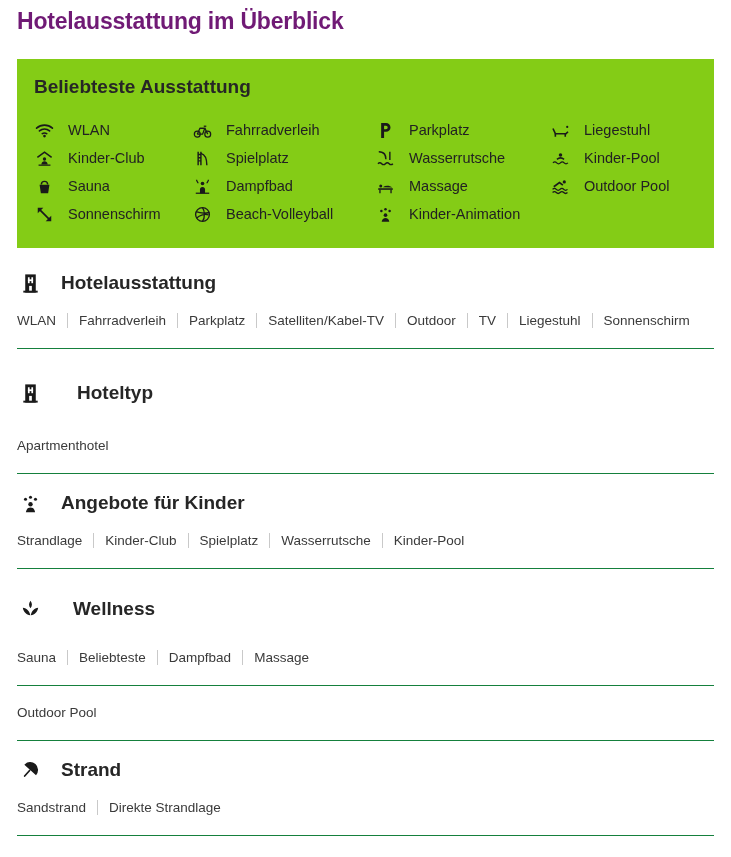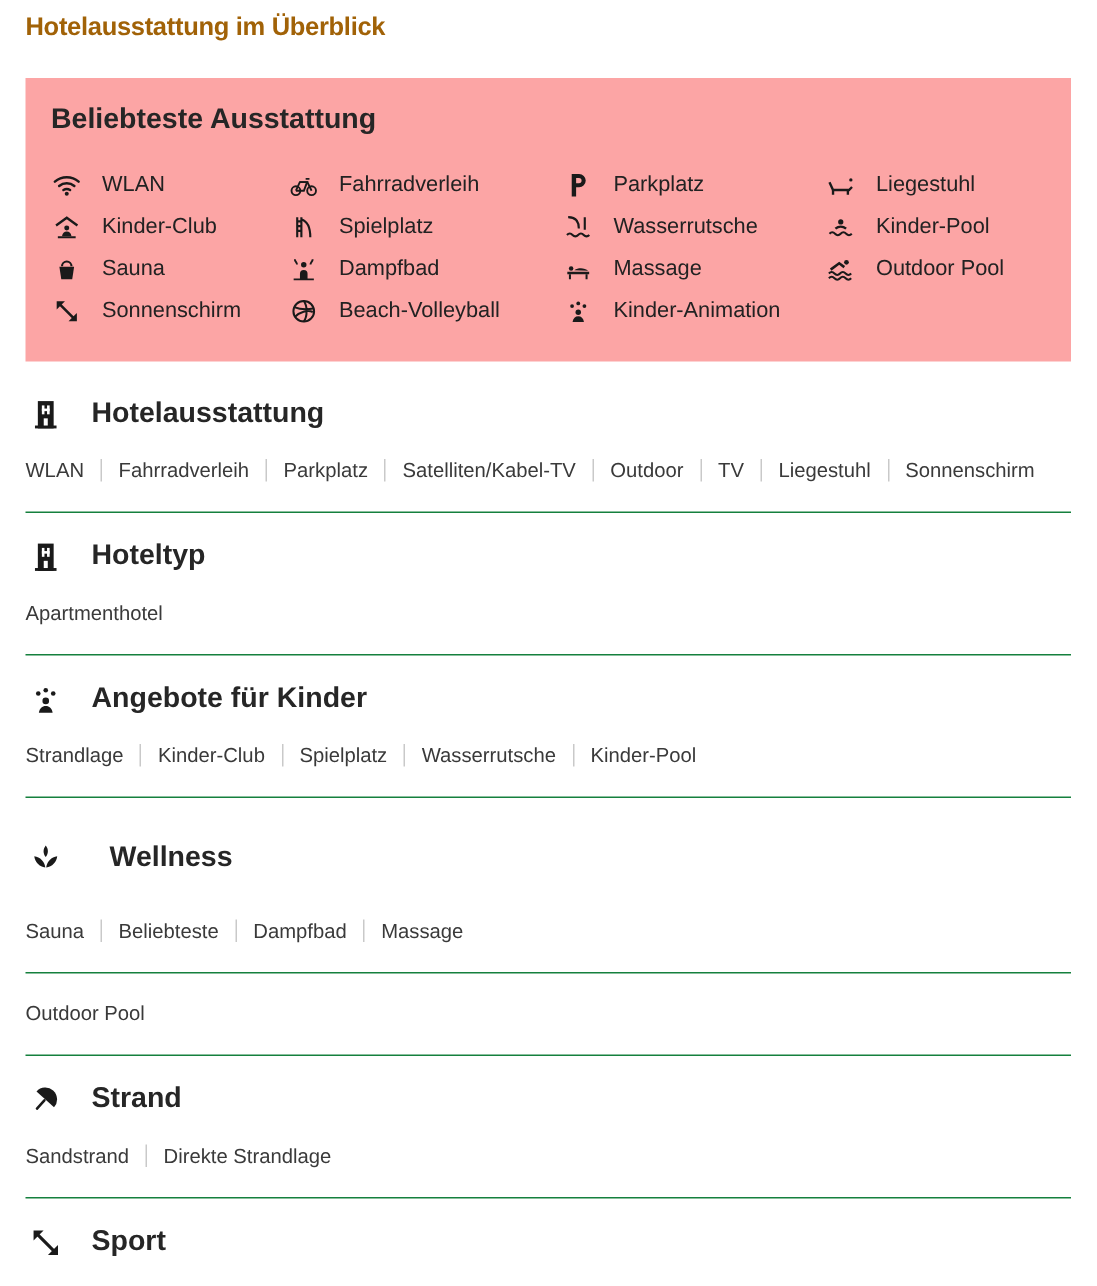--- a/index.html
+++ b/index.html
@@ -11,11 +11,11 @@
   }
   .page{padding:0 17px;}
   .page-title{
-    font-size:17px;
+    font-size:23px;
     font-weight:700;
     letter-spacing:-0.2px;
     margin:8px 0 24px;
-    color:#a16207;
+    color:#701a75;
   }
   
   .popular-box{

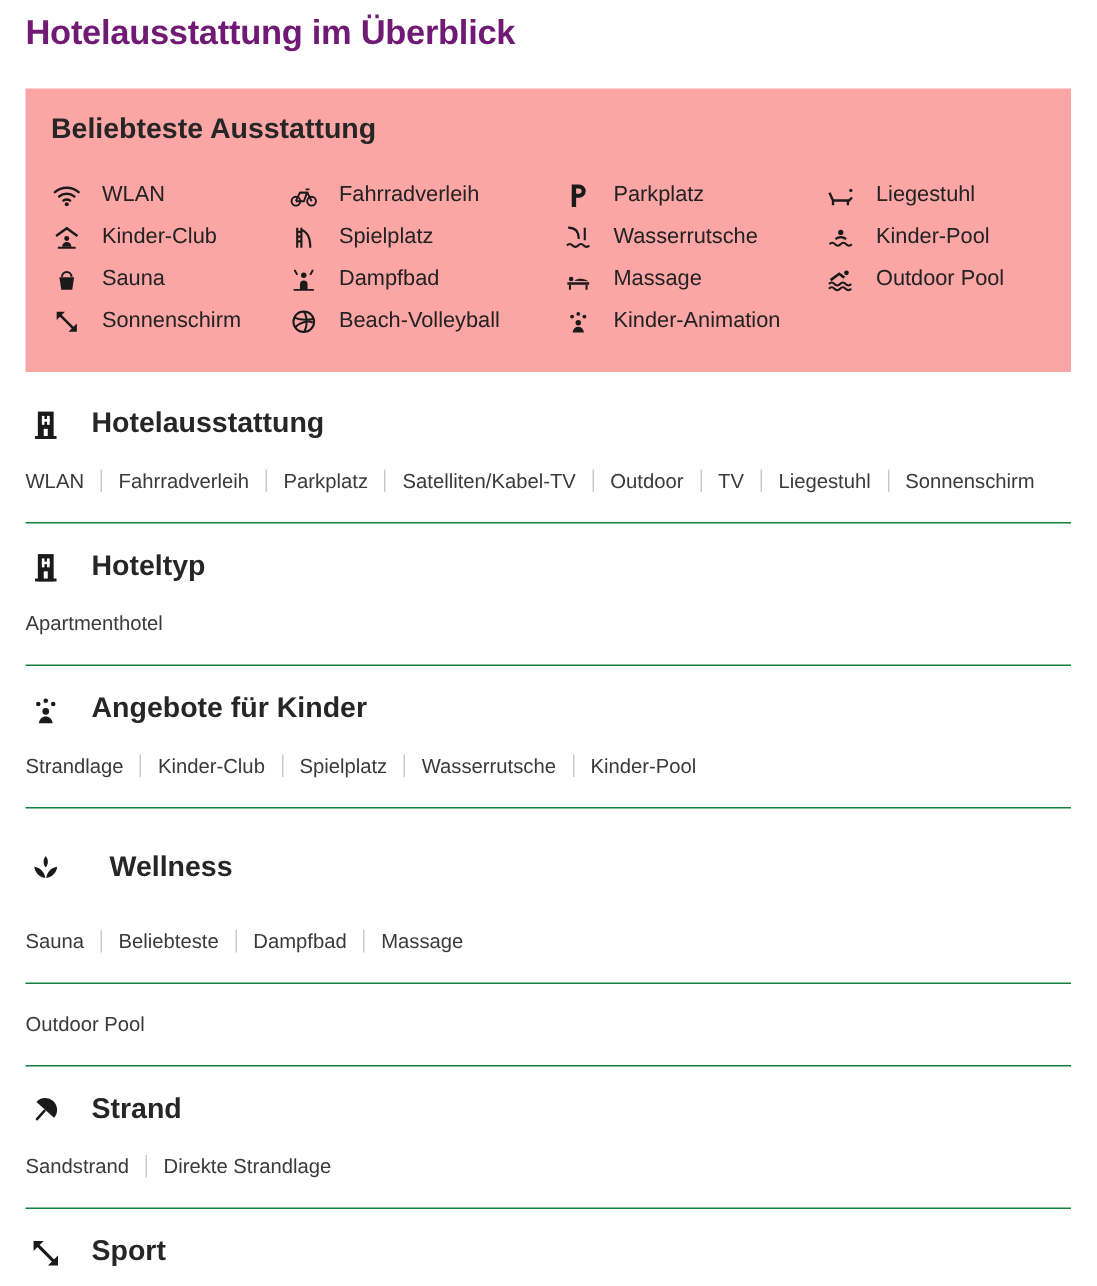--- a/index.html
+++ b/index.html
@@ -19,7 +19,7 @@
   }
   
   .popular-box{
-    background:#fca5a5;
+    background:#84cc16;
     padding:17px 17px 20px;
   }
   .popular-title{

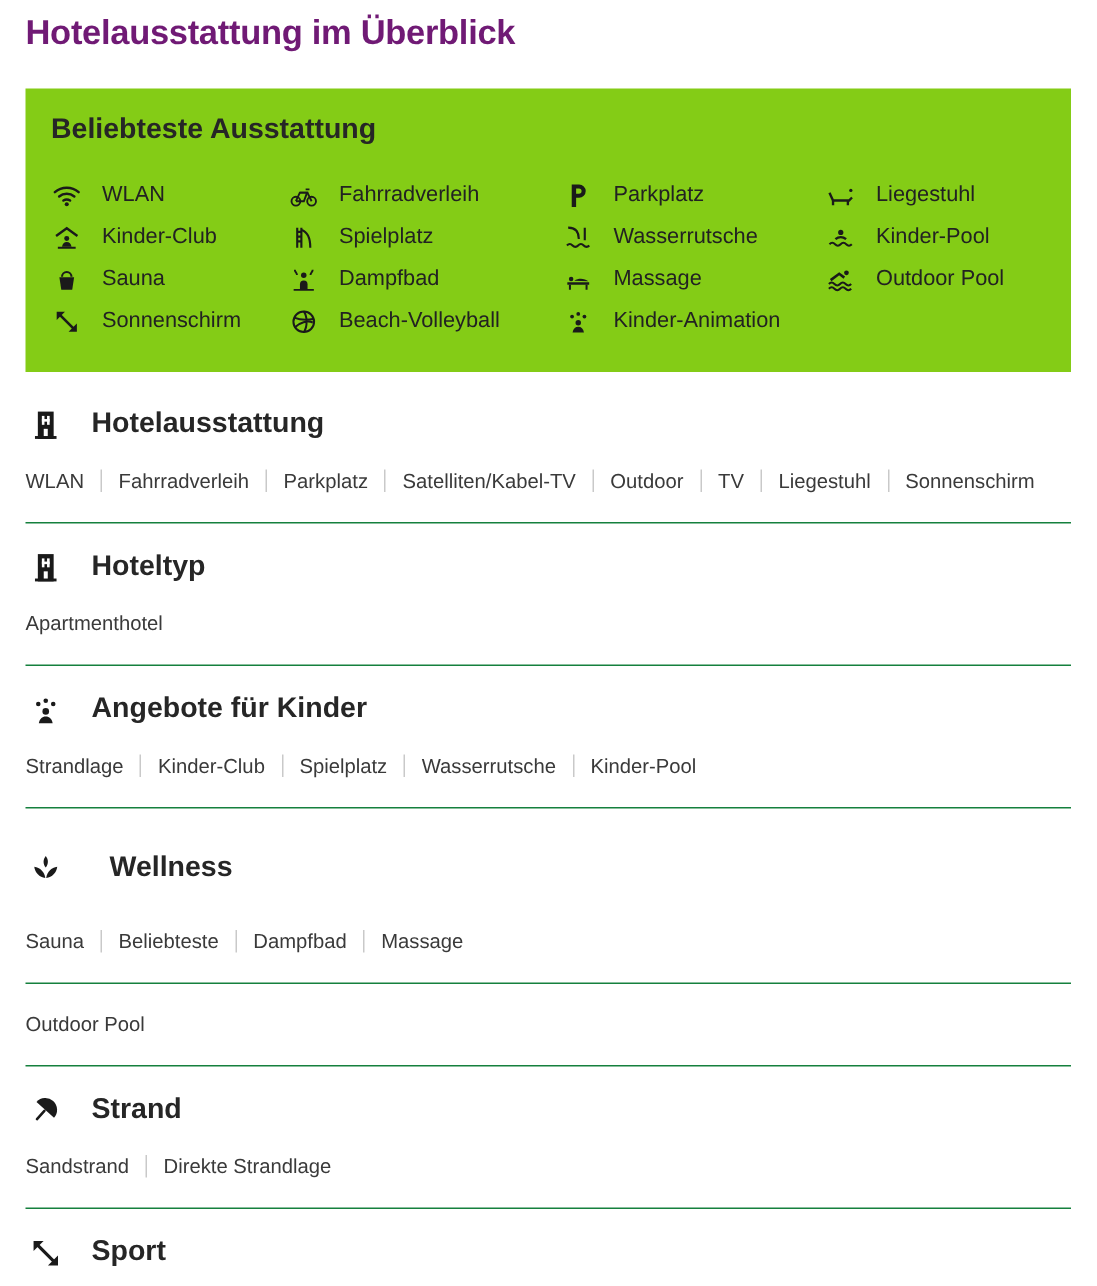--- a/index.html
+++ b/index.html
@@ -311,7 +311,7 @@
               <rect x="10.6" y="14.5" width="2.8" height="5" fill="#fff"></rect>
             </svg>
           </span>
-          <h2 class="section-title" style="margin: 0px; text-align: right;">Hoteltyp</h2>
+          <h2 class="section-title" style="margin: 16px; text-align: right;">Hoteltyp</h2>
         </div>
         <div class="chips">
           <span class="chip">Apartmenthotel</span>

